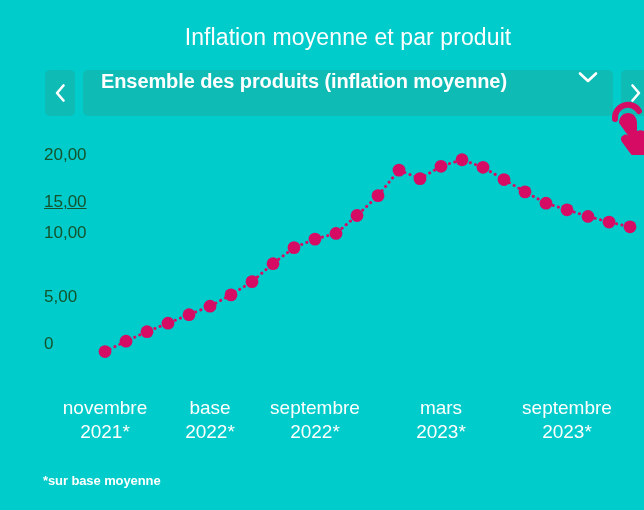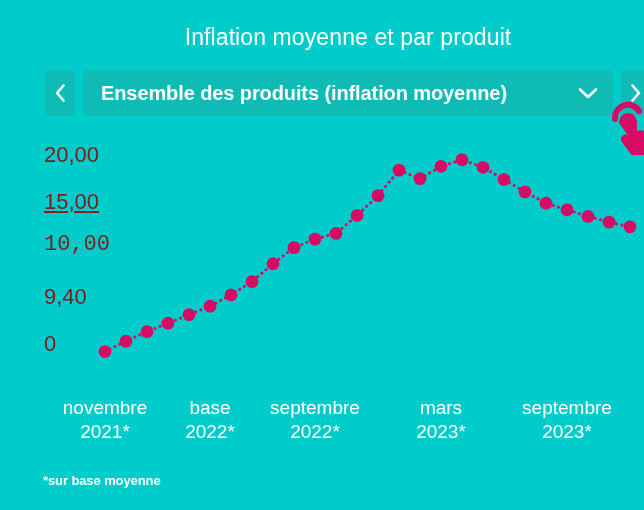--- a/index.html
+++ b/index.html
@@ -40,7 +40,7 @@
     flex:1 1 auto;
     background:#0fbbb5;
     border-radius:5px;
-    display:flex;align-items:center;
+    display:flex;align-items:flex-start;
     padding:0 14px 0 18px;
     cursor:pointer;
     position:relative;

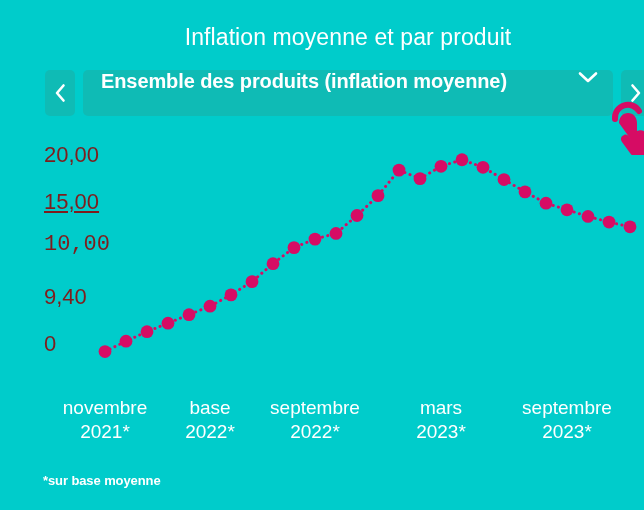--- a/index.html
+++ b/index.html
@@ -70,8 +70,8 @@
   }
   .ytick{
     position:absolute;
-    color:#7f1d1d;
-    font-size:22px;
+    color:#14532d;
+    font-size:17px;
     font-weight:400;
     left:18px;
     transform:translateY(-50%);

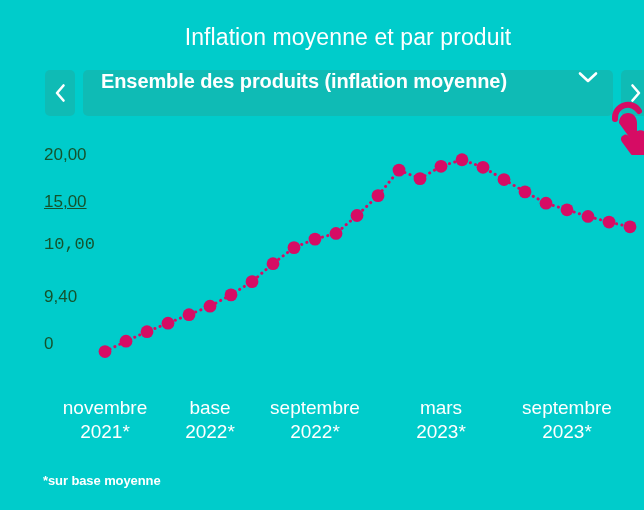--- a/index.html
+++ b/index.html
@@ -152,7 +152,7 @@
     <div id="yticks">
         <div class="ytick" style="top: 25px;">20,00</div>
         <div class="ytick" style="top: 72.3px; text-decoration: underline;">15,00</div>
-        <div class="ytick" style="top: 114px; font-family: Liberation Mono, monospace;">10,00</div>
+        <div class="ytick" style="top: 103px;">10,00</div>
         <div class="ytick" style="top: 166.8px;">9,40</div>
         <div class="ytick" style="top: 214px;">0</div>
       </div>

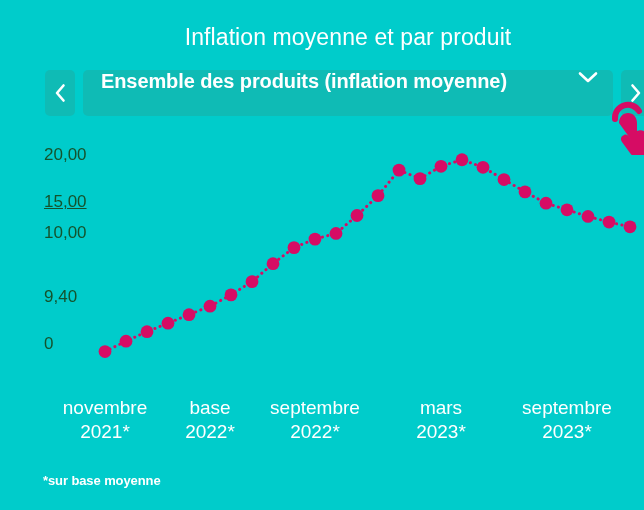--- a/index.html
+++ b/index.html
@@ -153,7 +153,7 @@
         <div class="ytick" style="top: 25px;">20,00</div>
         <div class="ytick" style="top: 72.3px; text-decoration: underline;">15,00</div>
         <div class="ytick" style="top: 103px;">10,00</div>
-        <div class="ytick" style="top: 166.8px;">9,40</div>
+        <div class="ytick" style="top: 166.8px;">5,00</div>
         <div class="ytick" style="top: 214px;">0</div>
       </div>
     <svg class="plot" id="plot" viewBox="0 0 644 250" preserveAspectRatio="none">

